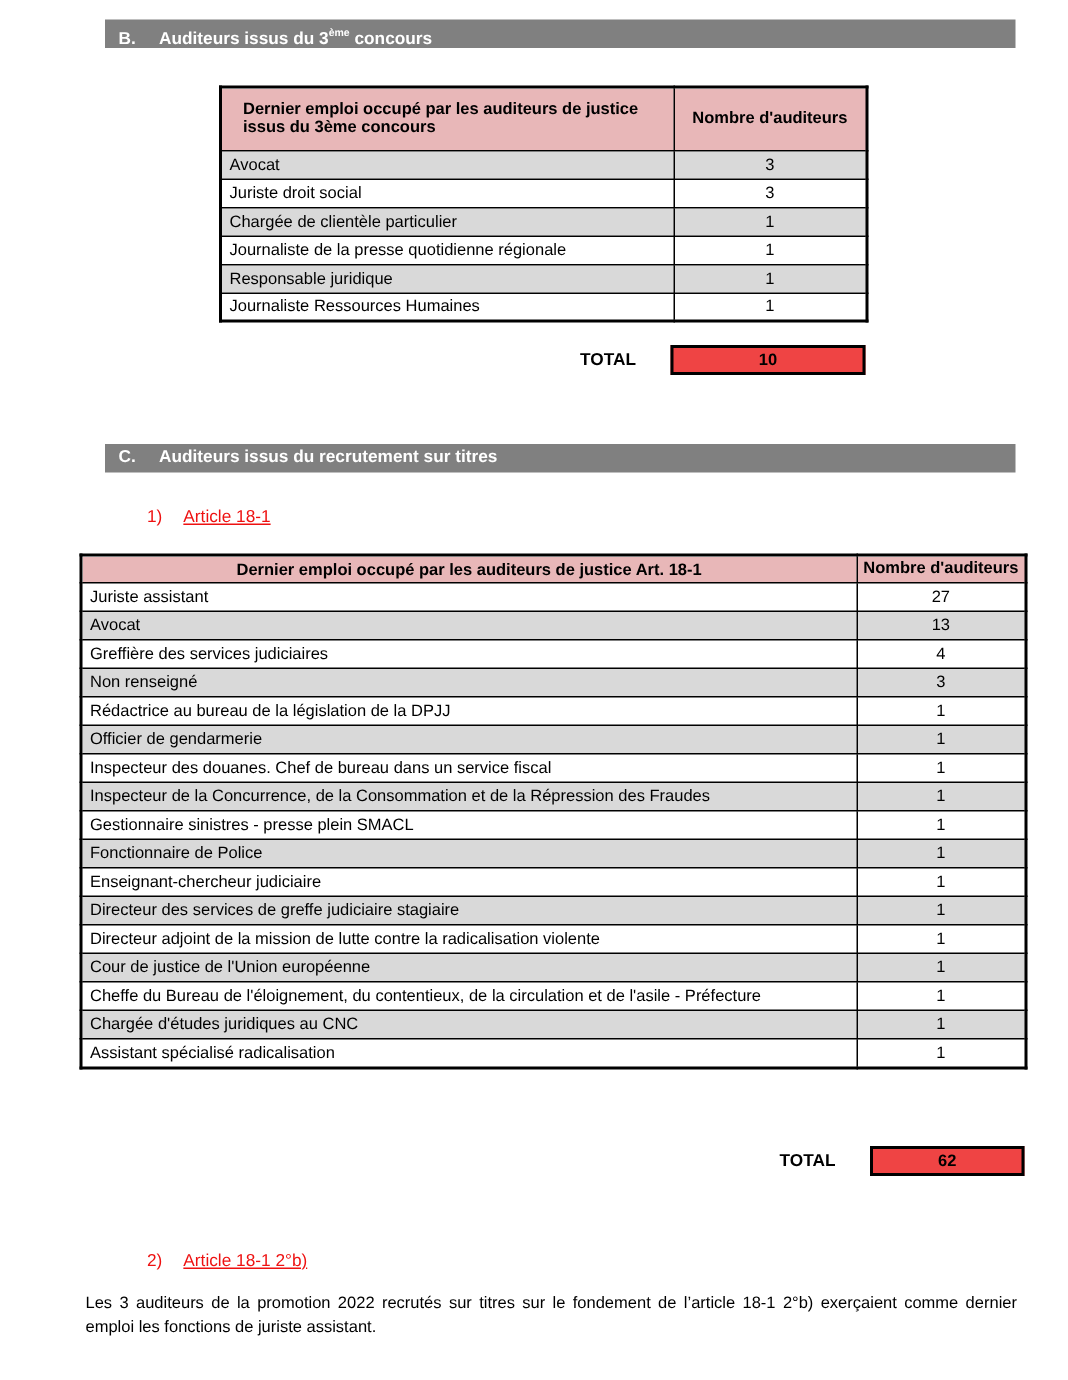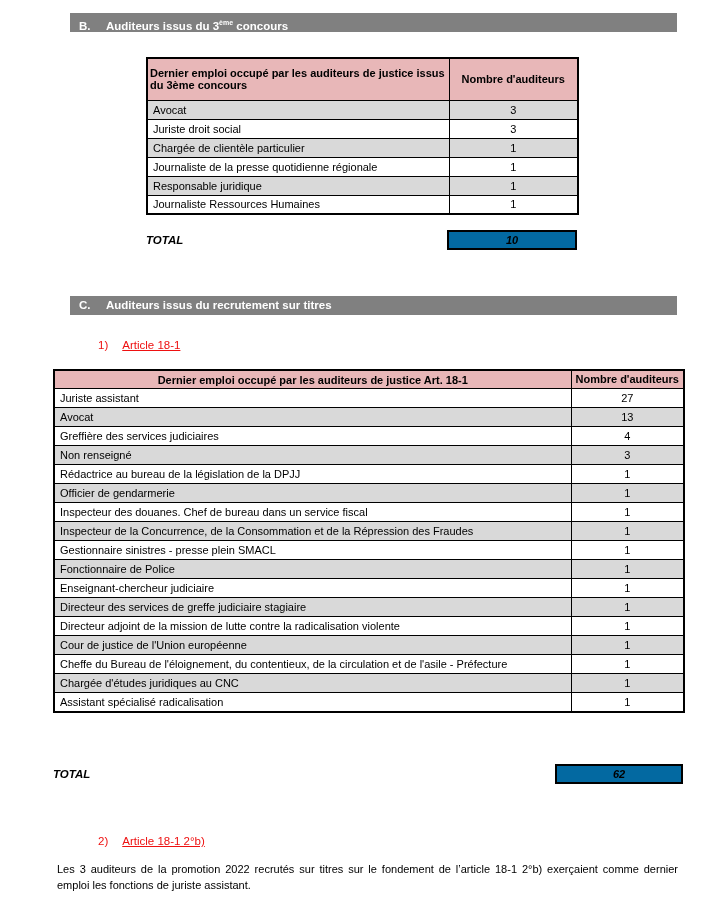--- a/index.html
+++ b/index.html
@@ -31,7 +31,7 @@
   .table-b { width:431px; border:2px solid #000; }
   .table-b .c1 { width:302px; }
   .table-b .c2 { width:129px; }
-  .table-b th.job-h { text-align:left; padding:4px 2px; height:42px; }
+  .table-b th.job-h { text-align:left; padding:4px 14px; height:42px; }
   .table-b th.num-h { text-align:center; padding:4px 4px; }
   .table-b tbody tr:nth-child(odd) td { background:#d9d9d9; }
 

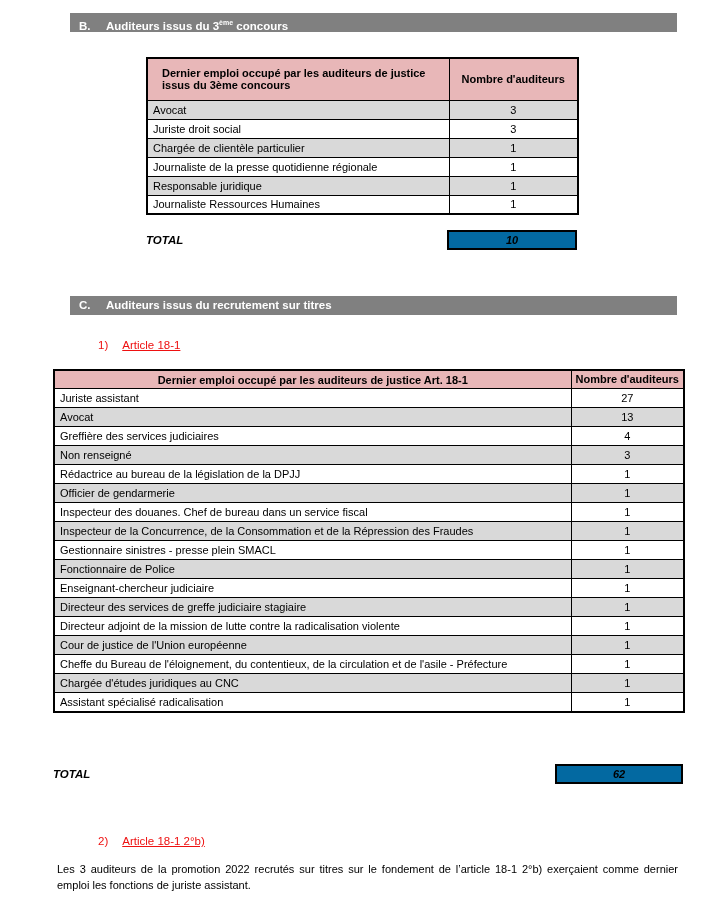--- a/index.html
+++ b/index.html
@@ -46,7 +46,7 @@
   
   .total {
     position:absolute; display:flex; align-items:center;
-    justify-content:space-between; gap:7px;font-style:italic;
+    justify-content:flex-end; gap:23px;
   }
   .total-b { top:230px; left:146px; width:431px; }
   .total-c { top:764px; left:53px; width:630px; }

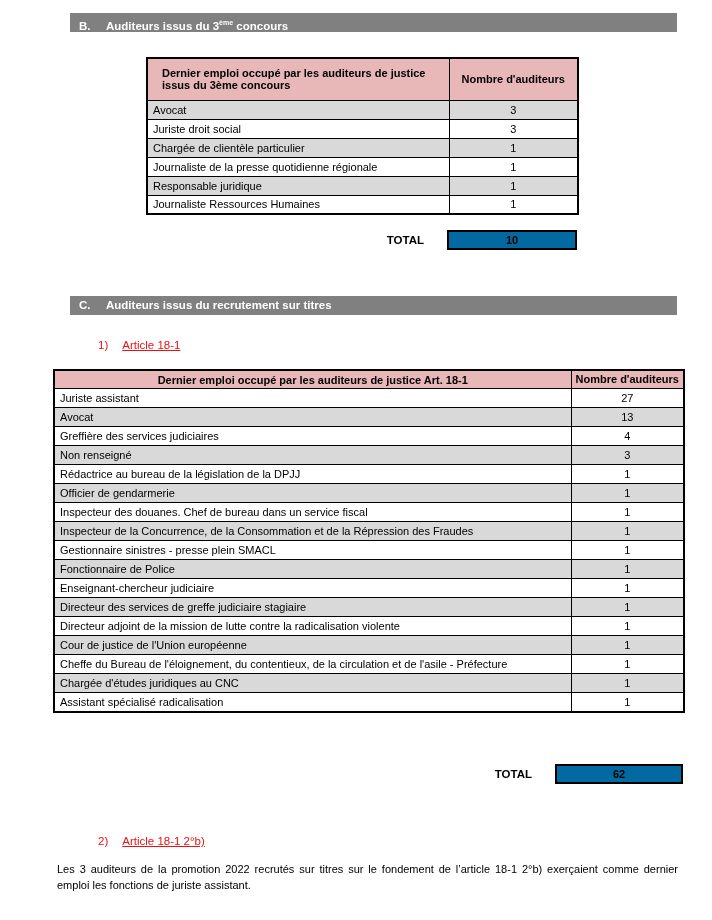--- a/index.html
+++ b/index.html
@@ -53,7 +53,7 @@
   .total-label { font-weight:bold; font-size:11.5px; }
   .total-box {
     display:flex; align-items:center; justify-content:center;
-    background:#0369a1; border:2px solid #000;
+    background:#ef4444; border:2px solid #000;
     font-weight:bold; font-size:11px; height:20px;
   }
   .total-b .total-box { width:130px; }

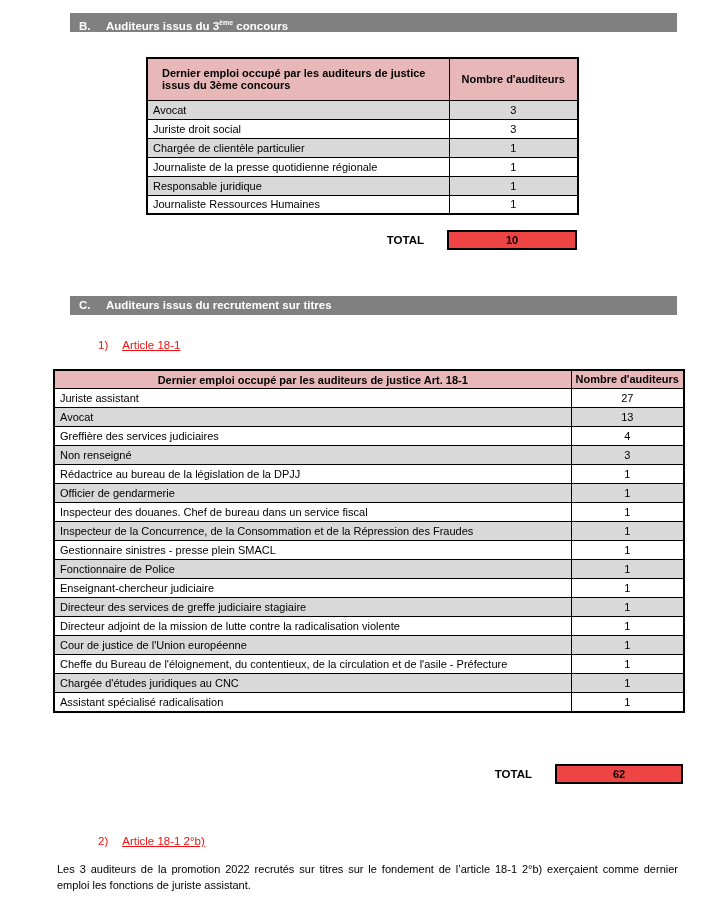--- a/index.html
+++ b/index.html
@@ -57,7 +57,7 @@
     font-weight:bold; font-size:11px; height:20px;
   }
   .total-b .total-box { width:130px; }
-  .total-c .total-box { width:128px; }
+  .total-c .total-box { width:103px; }
 
   
   .article { position:absolute; color:#ee1111; font-size:11.5px; }

